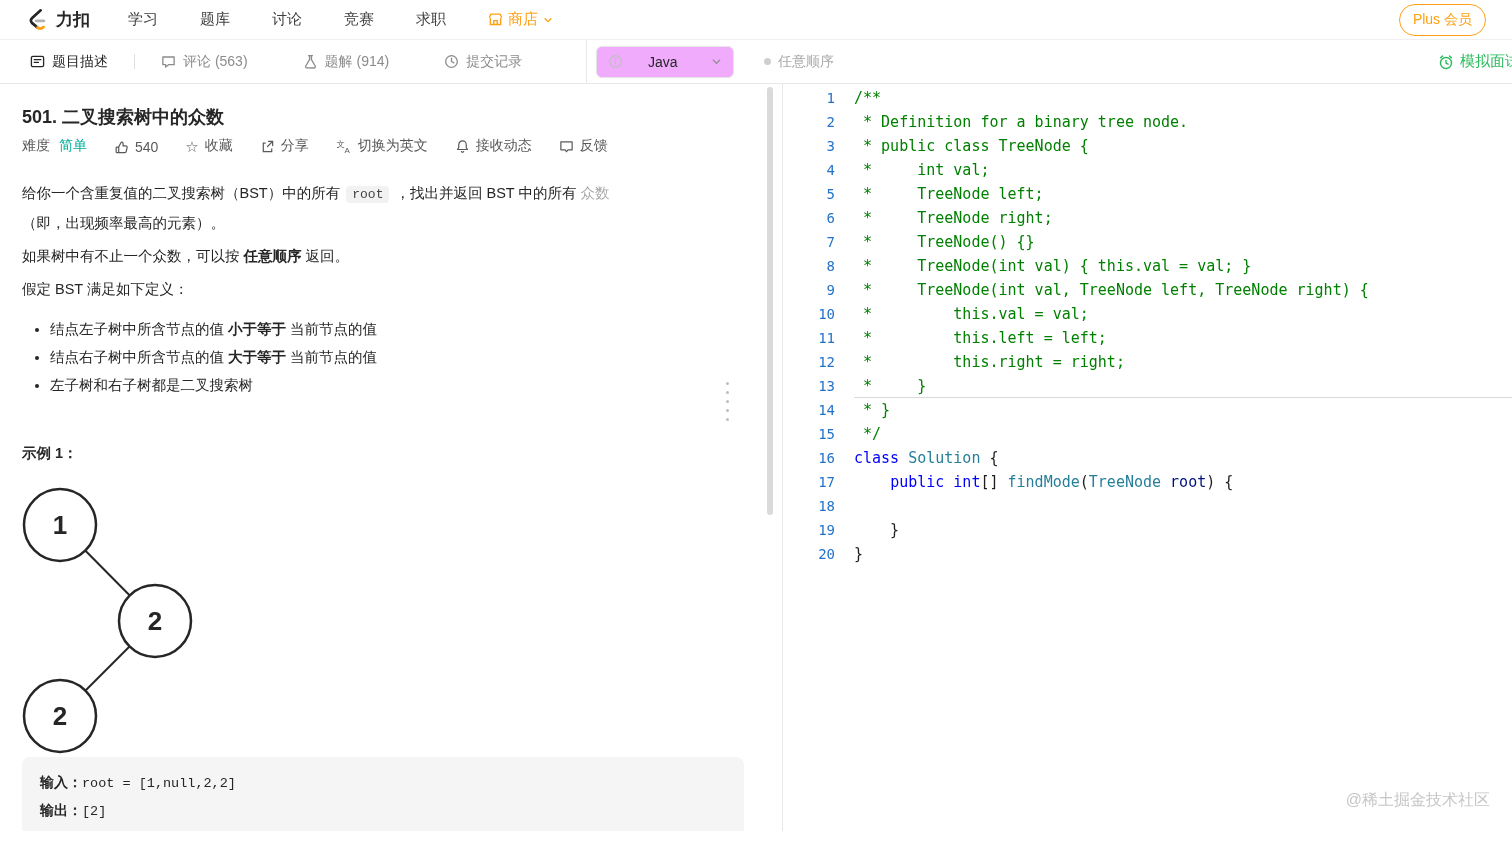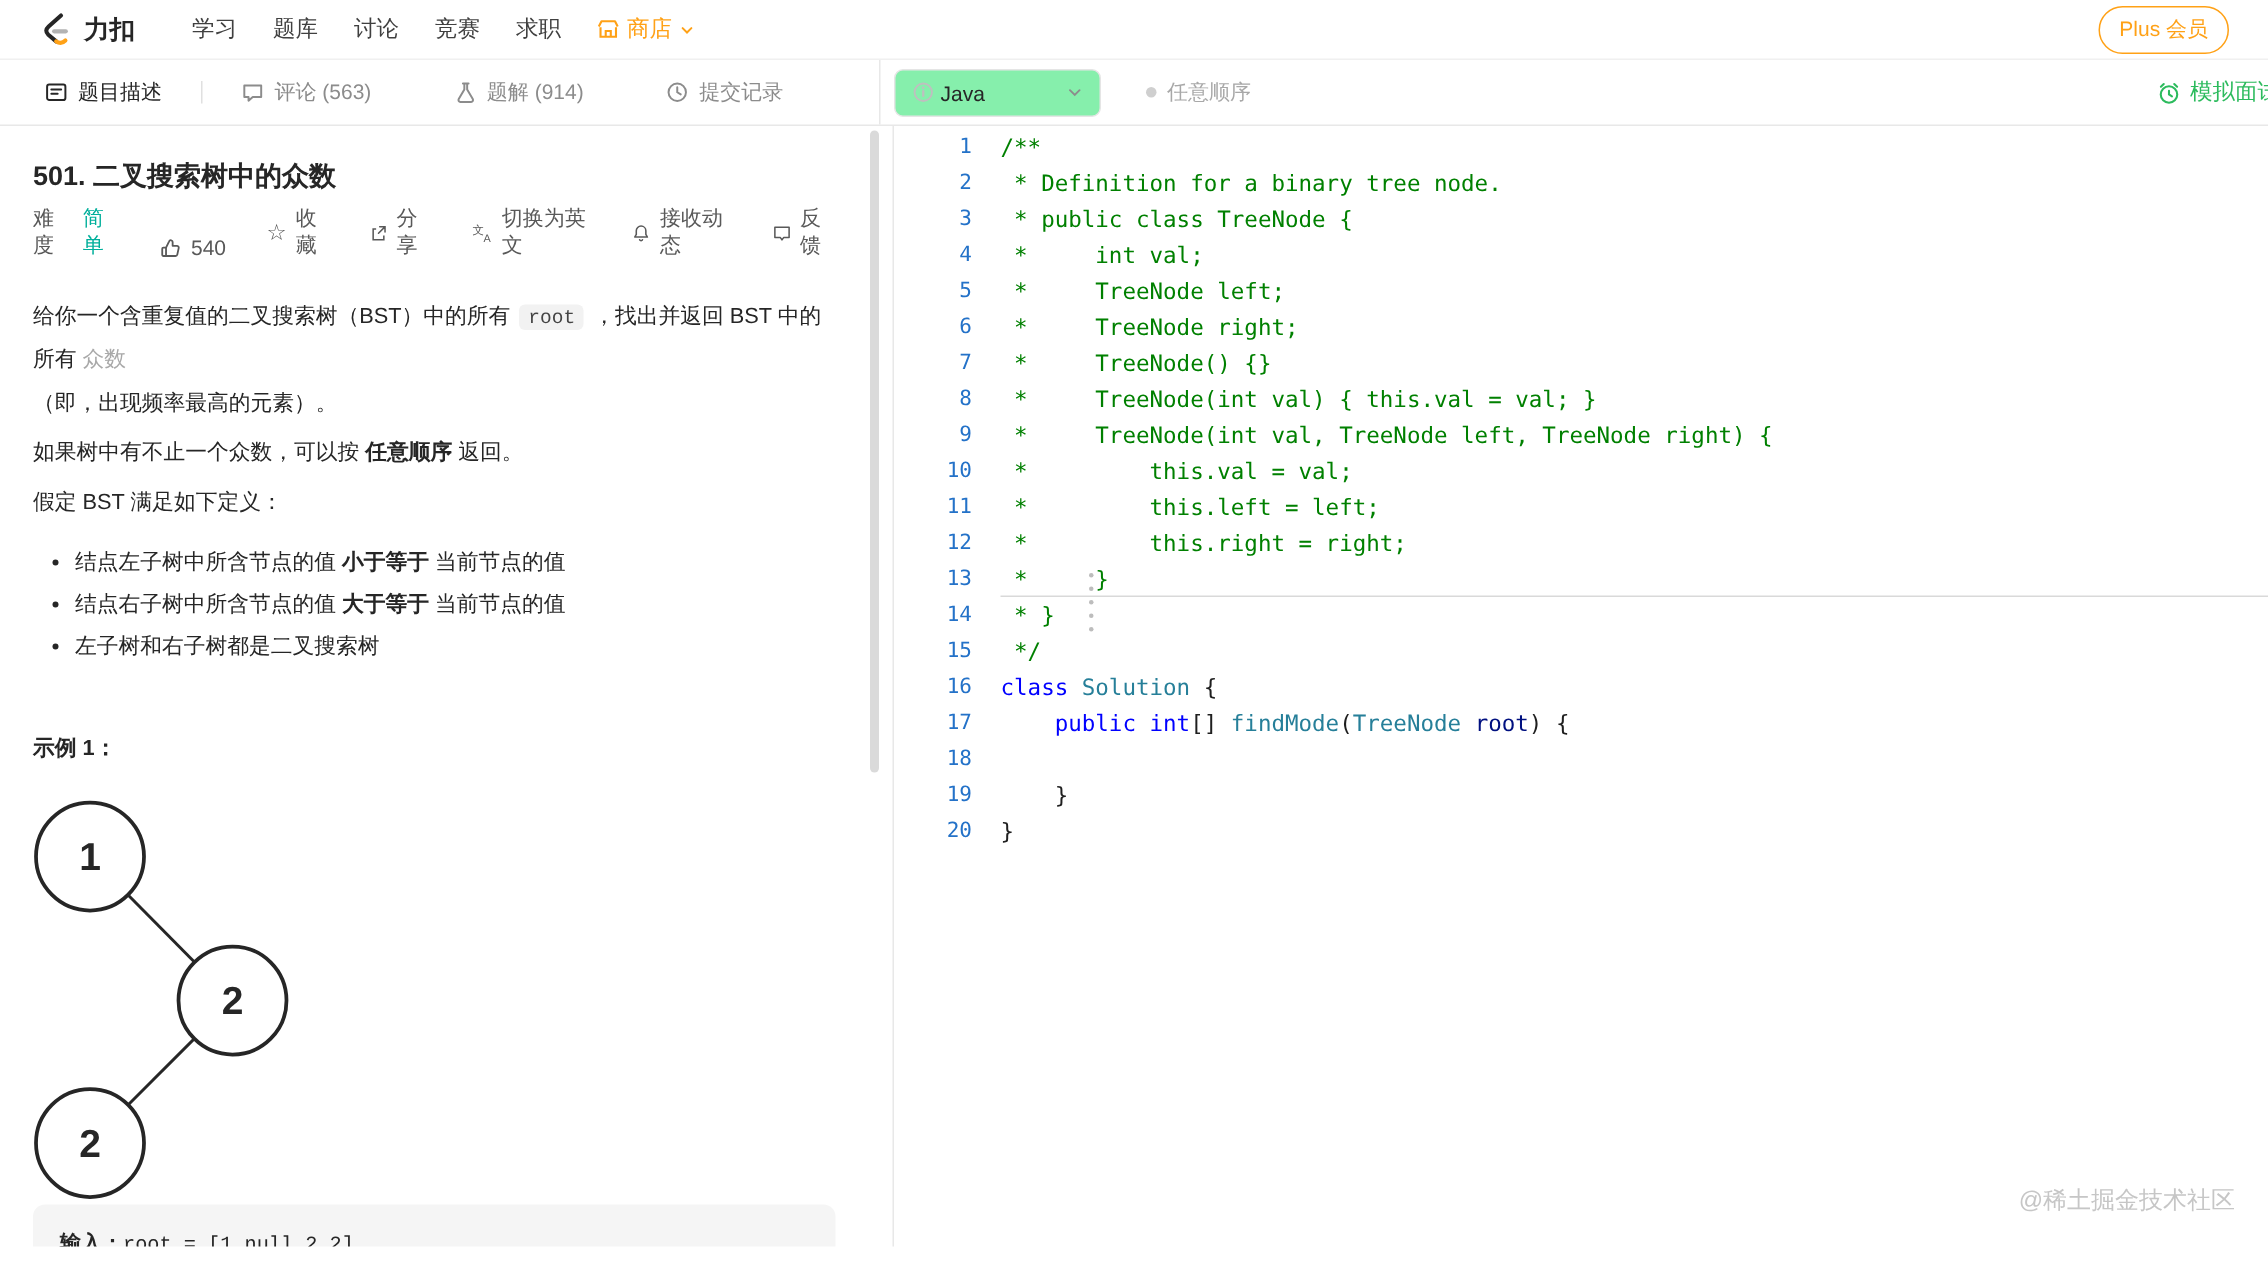--- a/index.html
+++ b/index.html
@@ -16,7 +16,7 @@
     border-bottom:1px solid #f0f0f0;background:#fff}
   .logo{display:flex;align-items:center;gap:8px;cursor:pointer}
   .logo-text{font-size:17px;font-weight:700}
-  .nav-items{display:flex;align-items:center;gap:24px;margin-left:38px;font-size:15px;color:#404040}
+  .nav-items{display:flex;align-items:center;gap:42px;margin-left:38px;font-size:15px;color:#404040}
   .nav-item{cursor:pointer;display:flex;align-items:center;gap:5px}
   .store{color:var(--accent)}
   .plus-btn{margin-left:auto;color:var(--accent);border:1px solid var(--accent);

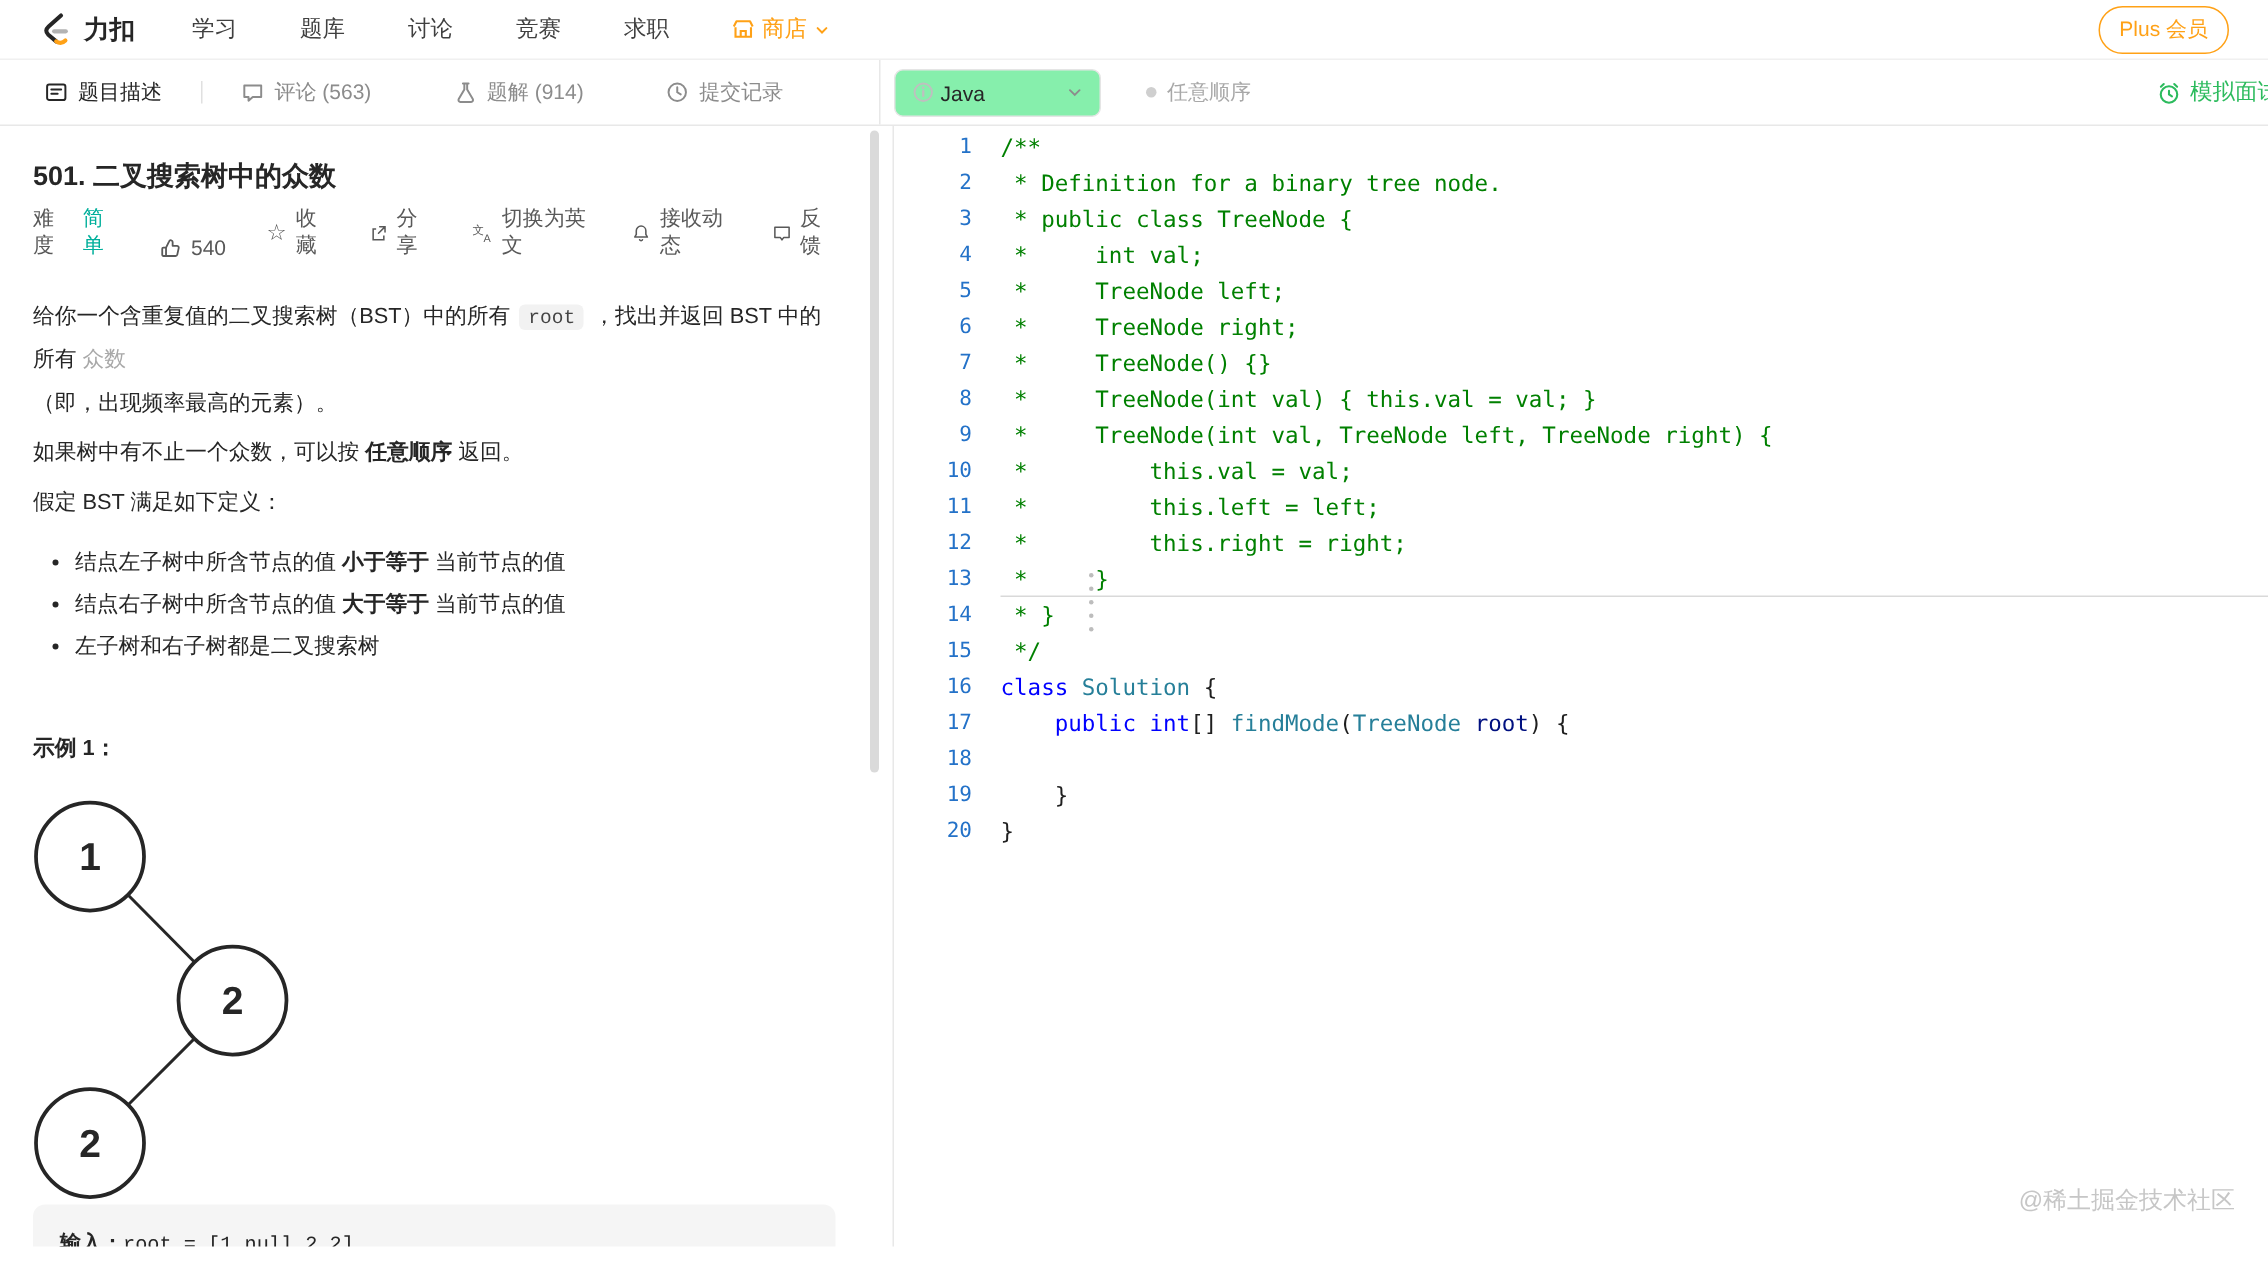--- a/index.html
+++ b/index.html
@@ -33,8 +33,8 @@
   .tab.mr{margin-right:55px}
   .tab-sep{width:1px;height:15px;background:#e0e0e0;margin:0 26px}
   .tabbar-right{flex:1;display:flex;align-items:center;padding-left:9px;overflow:hidden}
-  .java-select{display:flex;align-items:center;gap:4px;border:1px solid #e5e5e5;
-    border-radius:6px;padding:7px 11px;width:138px;font-size:14px;cursor:pointer;background:#86efac}
+  .java-select{display:flex;align-items:center;gap:25px;border:1px solid #e5e5e5;
+    border-radius:6px;padding:7px 11px;width:138px;font-size:14px;cursor:pointer;background:#f0abfc}
   .java-select .chev{margin-left:auto}
   .smart{display:flex;align-items:center;gap:7px;color:#a8a8a8;font-size:14px;
     margin-left:30px;cursor:pointer}

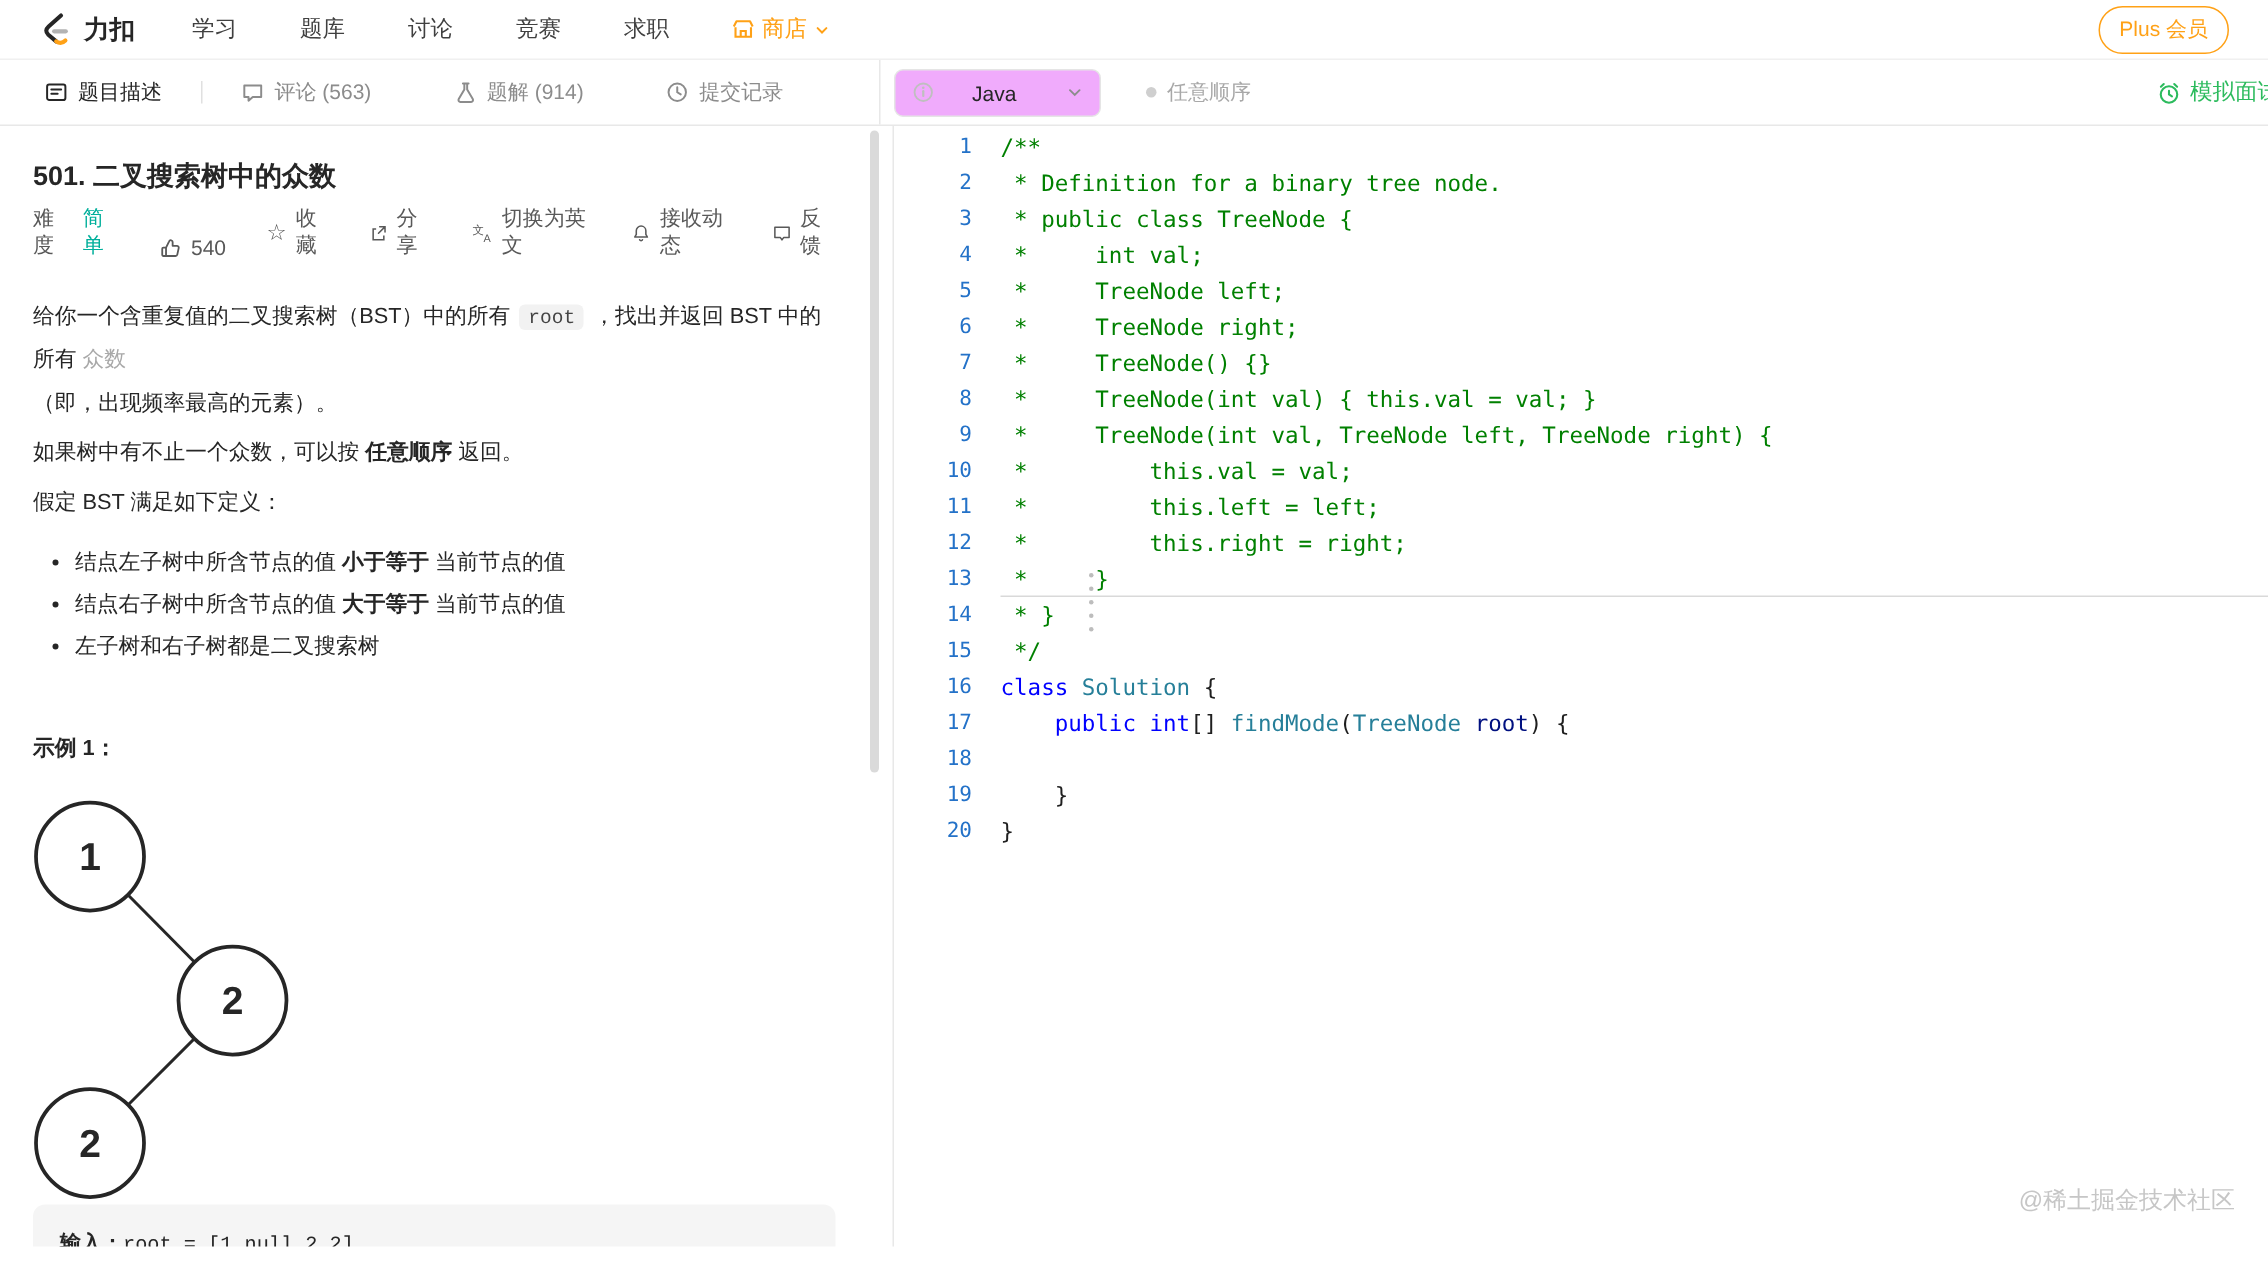--- a/index.html
+++ b/index.html
@@ -44,7 +44,7 @@
 
   
   .main{display:flex;height:747px;position:relative}
-  .left-panel{width:596px;flex-shrink:0;border-right:1px solid #e8e8e8;position:relative;
+  .left-panel{width:783px;flex-shrink:0;border-right:1px solid #e8e8e8;position:relative;
     overflow:hidden;padding:0 38px 0 22px;background:#fff}
   .drag-dots{position:absolute;left:724px;top:296px;display:flex;flex-direction:column;
     gap:6px;z-index:3;cursor:col-resize;padding:2px}

